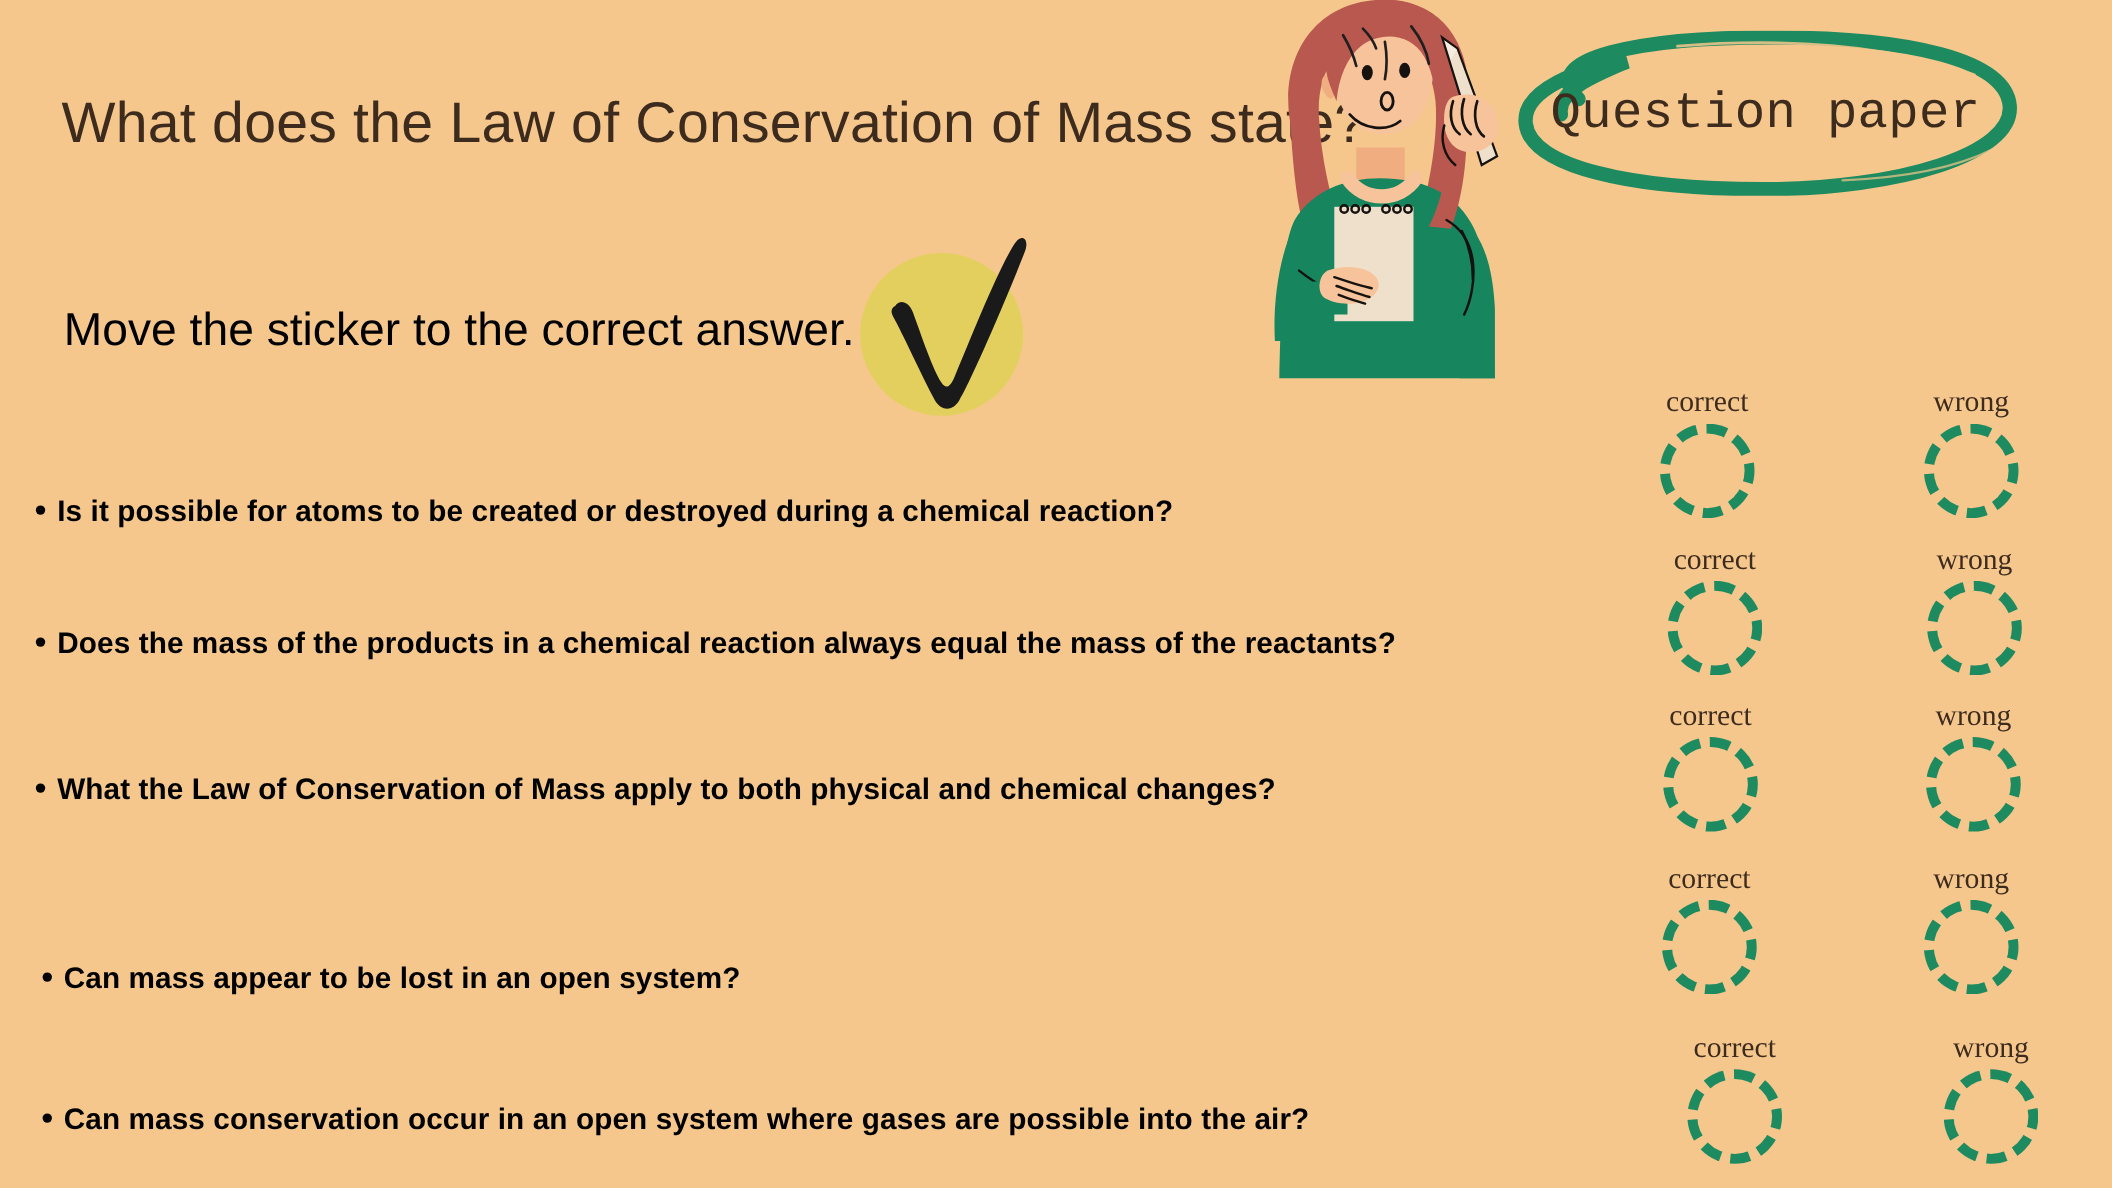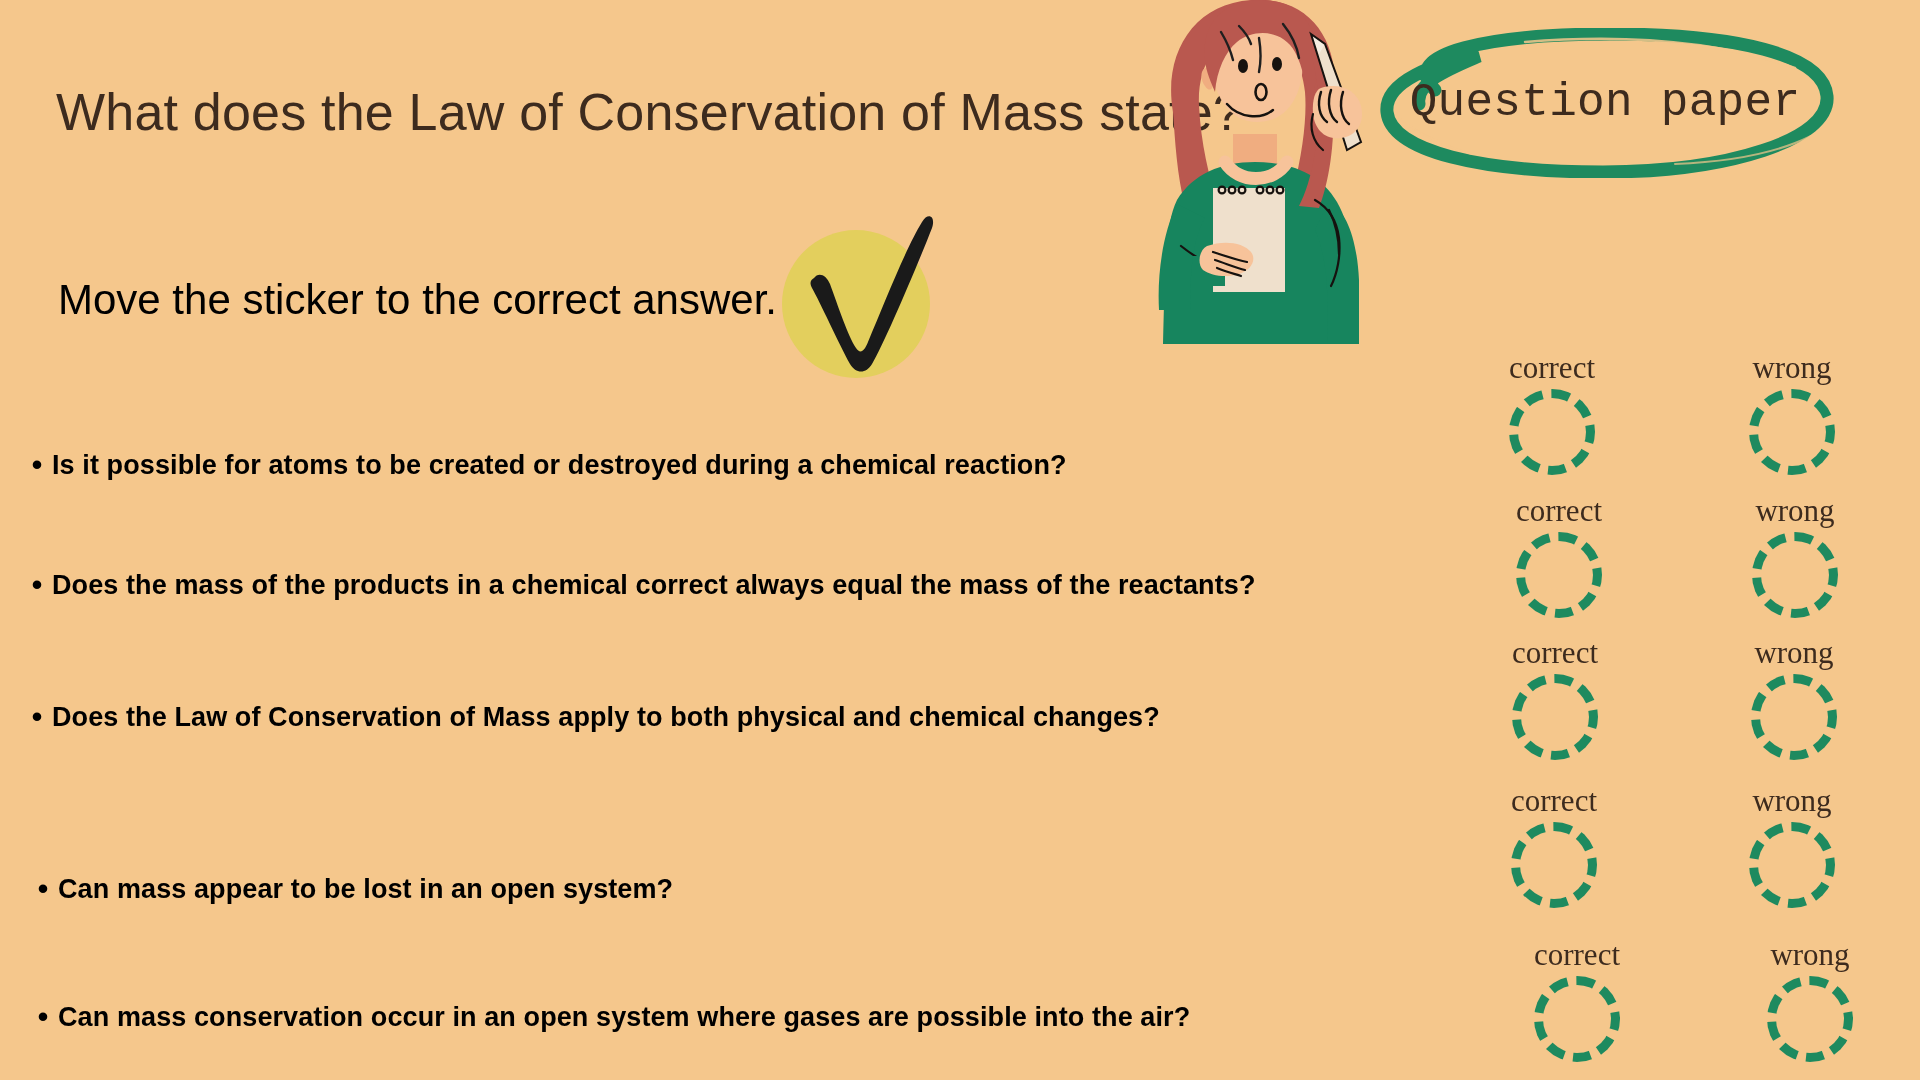--- a/index.html
+++ b/index.html
@@ -123,7 +123,7 @@
   }
   .ans-label {
     font-family: "Liberation Serif", serif;
-    font-size: 31px;
+    font-size: 27px;
     color: #3d2b1e;
     line-height: 1;
     margin-bottom: 6px;

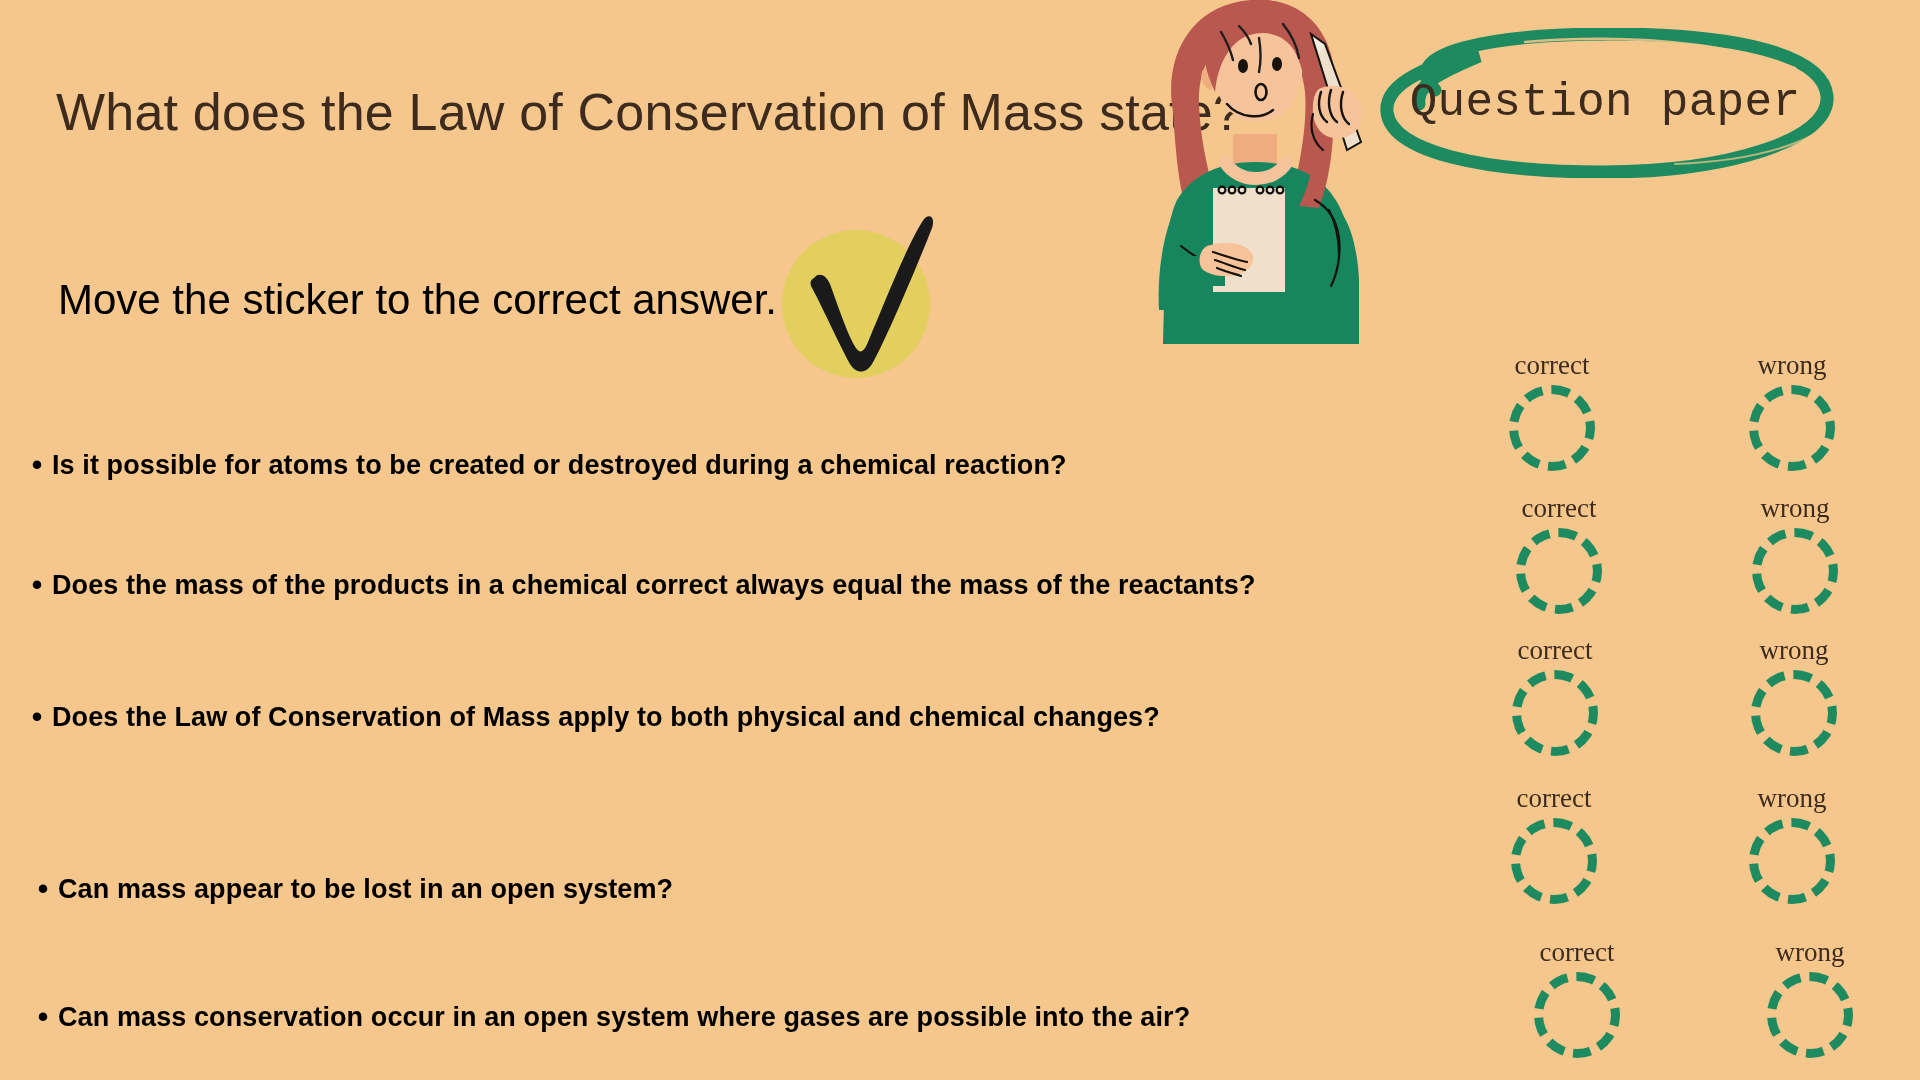--- a/index.html
+++ b/index.html
@@ -239,7 +239,7 @@
     </div>
     <div class="q-row" style="left:22px; top:120px;">
       <span class="q-bullet">•</span>
-      <span class="q-text">Does the mass of the products in a chemical correct always equal the mass of the reactants?</span>
+      <span class="q-text">Does the mass of the products in a chemical reaction always equal the mass of the reactants?</span>
     </div>
     <div class="q-row" style="left:22px; top:252px;">
       <span class="q-bullet">•</span>

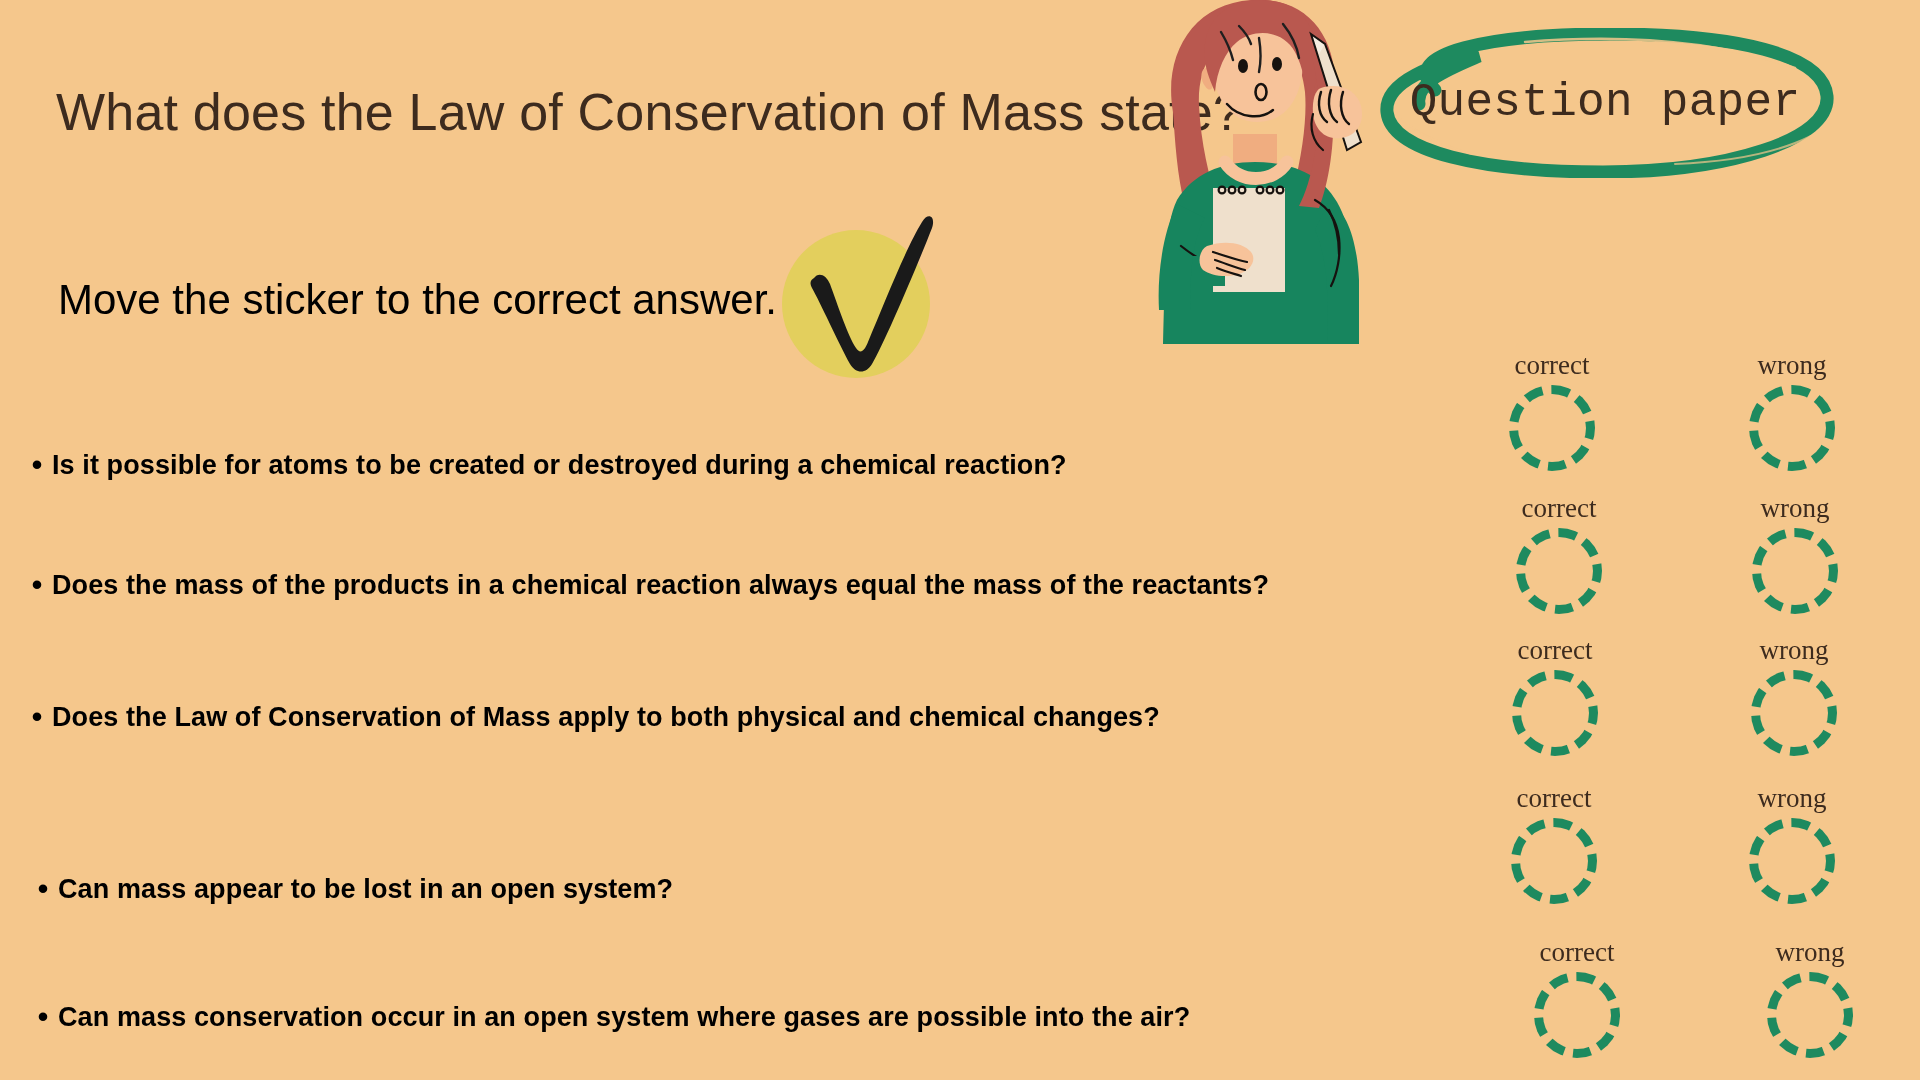--- a/index.html
+++ b/index.html
@@ -243,7 +243,7 @@
     </div>
     <div class="q-row" style="left:22px; top:252px;">
       <span class="q-bullet">•</span>
-      <span class="q-text">Does the Law of Conservation of Mass apply to both physical and chemical changes?</span>
+      <span class="q-text">What the Law of Conservation of Mass apply to both physical and chemical changes?</span>
     </div>
     <div class="q-row" style="left:28px; top:424px;">
       <span class="q-bullet">•</span>

